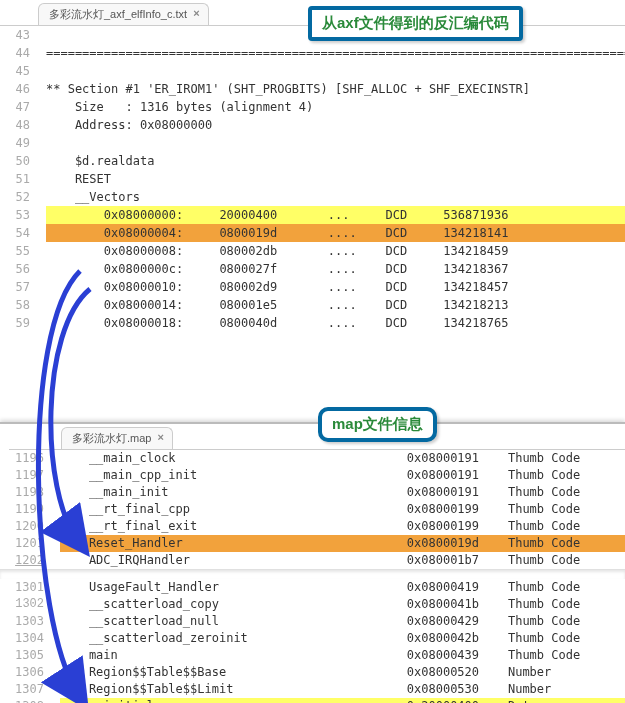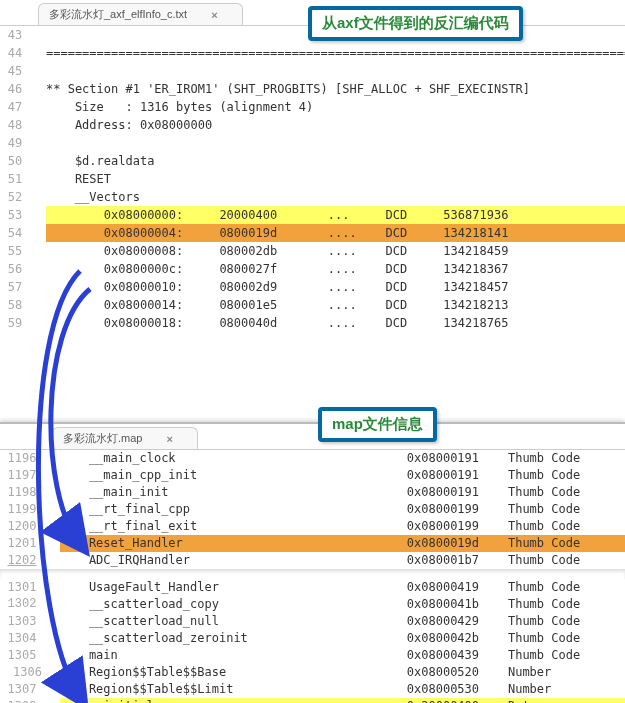--- a/index.html
+++ b/index.html
@@ -26,11 +26,10 @@
     border: 1px solid #ccc;
     border-bottom: none;
     border-radius: 6px 6px 0 0;
-    padding: 3px 24px 3px 10px;
+    padding: 3px 8px 3px 10px;
     font-size: 11px;
     display: flex;
-    align-items: center;
-    gap: 24px;
+    gap: 6px;
     font-family: "Microsoft YaHei", sans-serif;
     color: #555;
   }

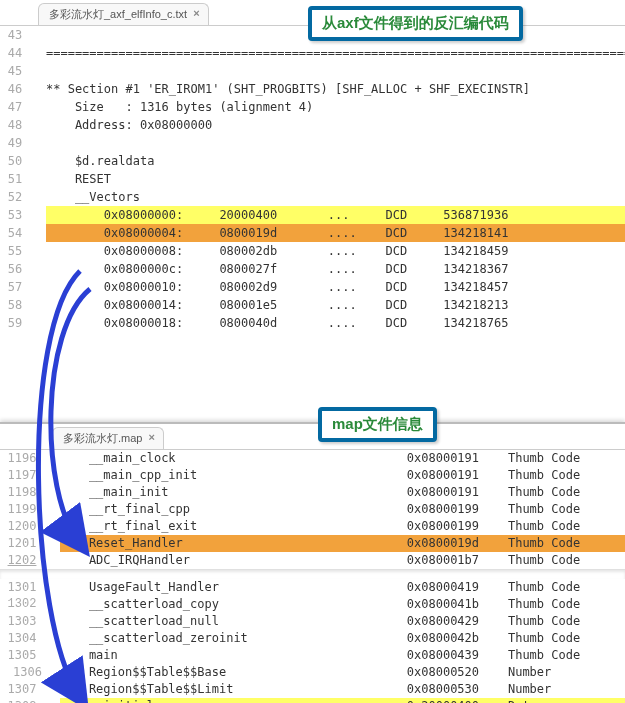--- a/index.html
+++ b/index.html
@@ -42,7 +42,7 @@
     position: absolute;
     left: 0;
     width: 36px;
-    text-align: center;
+    text-align: right;
     color: #aaa;
     font-size: 12px;
     line-height: 18px;

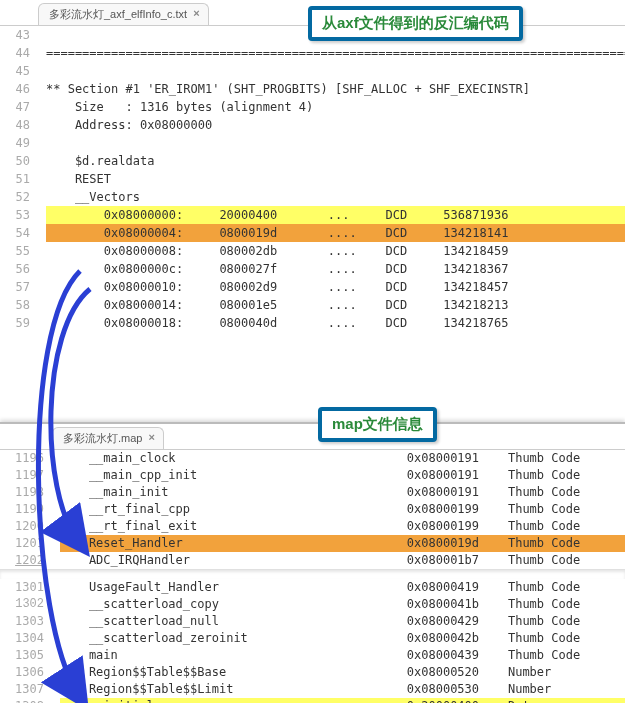--- a/index.html
+++ b/index.html
@@ -134,7 +134,7 @@
 
 <div class="code-area" style="top:0;" id="code1"><div class="code-line"></div><div class="code-line">====================================================================================</div><div class="code-line"></div><div class="code-line">** Section #1 'ER_IROM1' (SHT_PROGBITS) [SHF_ALLOC + SHF_EXECINSTR]</div><div class="code-line">    Size   : 1316 bytes (alignment 4)</div><div class="code-line">    Address: 0x08000000</div><div class="code-line"></div><div class="code-line">    $d.realdata</div><div class="code-line">    RESET</div><div class="code-line">    __Vectors</div><div class="code-line hl-yellow">        0x08000000:     20000400       ...     DCD     536871936</div><div class="code-line hl-orange">        0x08000004:     0800019d       ....    DCD     134218141</div><div class="code-line">        0x08000008:     080002db       ....    DCD     134218459</div><div class="code-line">        0x0800000c:     0800027f       ....    DCD     134218367</div><div class="code-line">        0x08000010:     080002d9       ....    DCD     134218457</div><div class="code-line">        0x08000014:     080001e5       ....    DCD     134218213</div><div class="code-line">        0x08000018:     0800040d       ....    DCD     134218765</div></div>
 
-<div class="callout" style="top:407px; left:318px;">map文件信息</div>
+<div class="callout" style="top:407px; left:318px;border-radius:10px;">map文件信息</div>
 
 <div class="pane2-wrap">
   <div class="tab-bar" style="padding-left:52px;">

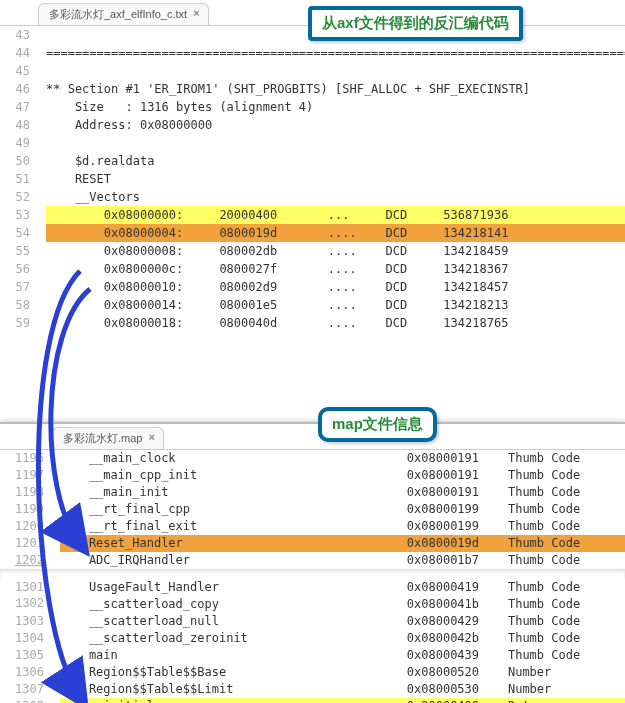--- a/index.html
+++ b/index.html
@@ -137,7 +137,7 @@
 <div class="callout" style="top:407px; left:318px;border-radius:10px;">map文件信息</div>
 
 <div class="pane2-wrap">
-  <div class="tab-bar" style="padding-left:52px;">
+  <div class="tab-bar" style="padding-left:52px;margin-left:9px;">
     <div class="tab">
       <span>多彩流水灯.map</span>
       <span class="close">×</span>

